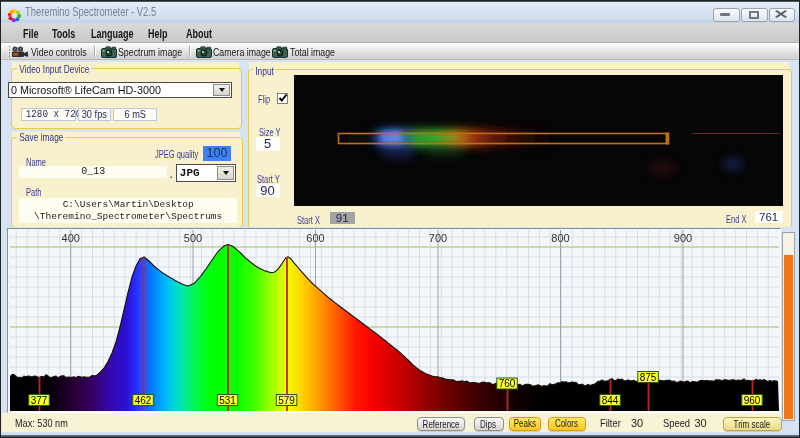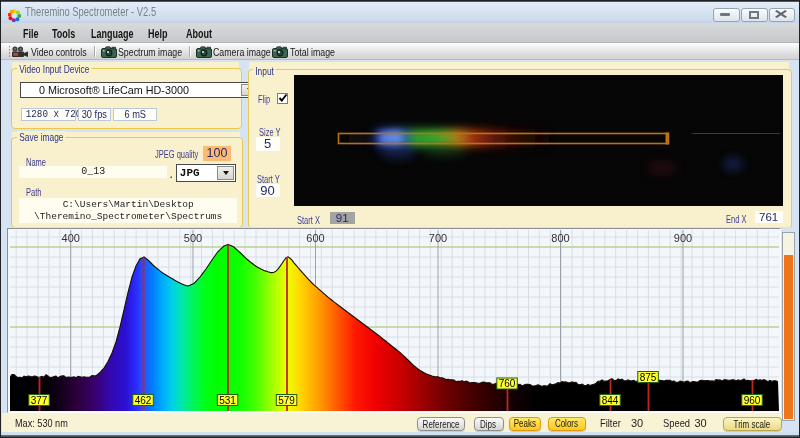--- a/index.html
+++ b/index.html
@@ -111,7 +111,7 @@
 <div class="abs" style="left:249px;top:61.5px;width:540px;height:8px;background:#f9f1cd;"></div>
 <div class="gbox" style="left:11px;top:68px;width:229px;height:59px;"></div>
 <div class="glabel" style="left:17px;top:62.5px;">Video Input Device</div>
-<div class="ddown" style="left:20px;top:82px;width:222px;height:14px;padding-left:16px;">
+<div class="ddown" style="left:8px;top:82px;width:222px;height:14px;">
  <div style="font-size:11px;color:#111;padding:1px 0 0 2px;white-space:nowrap;transform:scaleX(0.98);transform-origin:0 0;">0 Microsoft® LifeCam HD-3000</div>
  <div class="ddbtn">
       <span class="arr"></span>

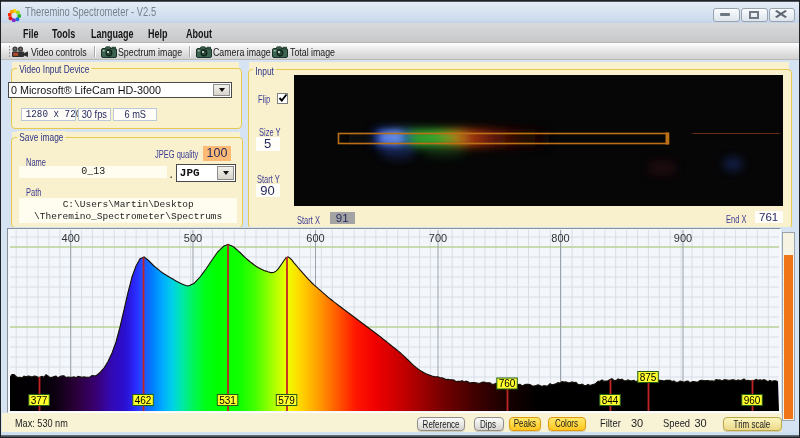--- a/index.html
+++ b/index.html
@@ -124,7 +124,7 @@
 <div class="gbox" style="left:11px;top:137px;width:230px;height:89px;"></div>
 <div class="glabel" style="left:17px;top:131px;">Save image</div>
 <div class="lab" style="left:155px;top:149px;">JPEG quality</div>
-<div class="ibox" style="left:203px;top:146px;width:28px;height:15px;line-height:15px;font-size:12.5px;background:#fdba74;">100</div>
+<div class="ibox" style="left:203px;top:146px;width:28px;height:15px;line-height:15px;font-size:12.5px;background:#3b82f6;">100</div>
 <div class="lab" style="left:26px;top:156.5px;">Name</div>
 <div class="ibox" style="left:19.2px;top:166.4px;width:148px;height:11.6px;line-height:11.6px;font-family:'Liberation Mono',monospace;font-size:10px;color:#222;">0_13</div>
 <div class="abs" style="left:169.5px;top:167px;font-size:12px;color:#222;">.</div>

